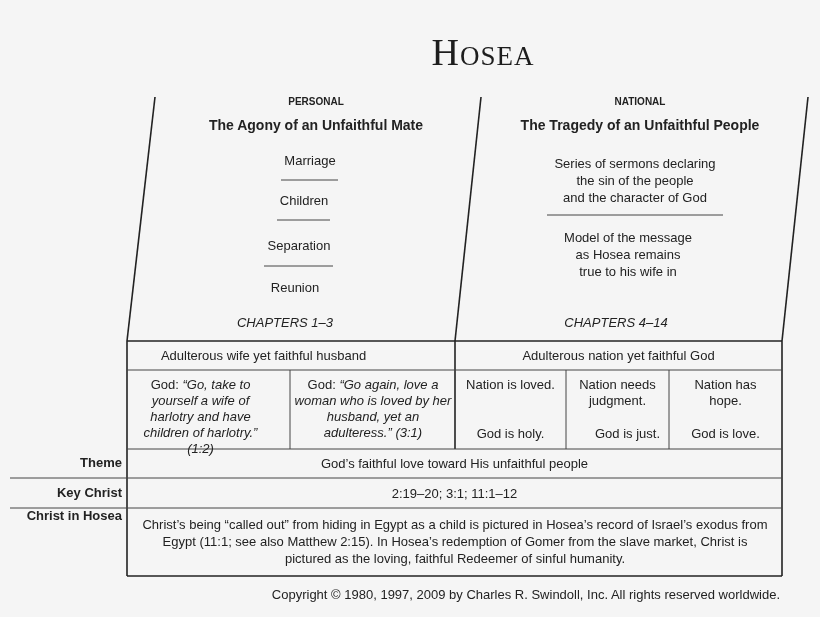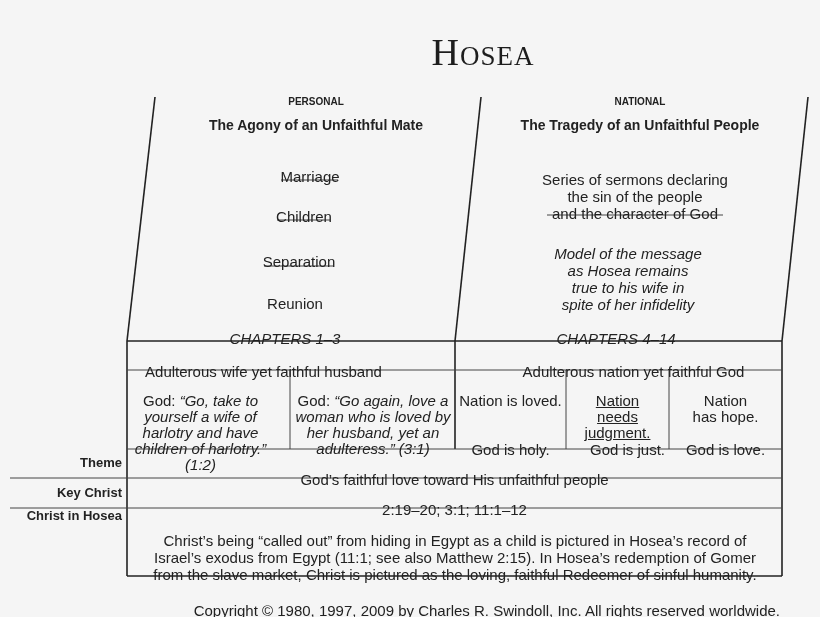--- a/index.html
+++ b/index.html
@@ -13,7 +13,7 @@
   .ctr { text-align:center; }
   .hdr1 { font-weight:bold; font-size:10px; }
   .hdr2 { font-weight:bold; font-size:14px; }
-  .t13 { font-size:15px; line-height:17px;margin-top:16px; }
+  .t13 { font-size:13px; line-height:17px; }
   .ital { font-style:italic; }
   .rowlabel { font-weight:bold; font-size:13px; text-align:right; width:112px; left:10px; }
 </style>

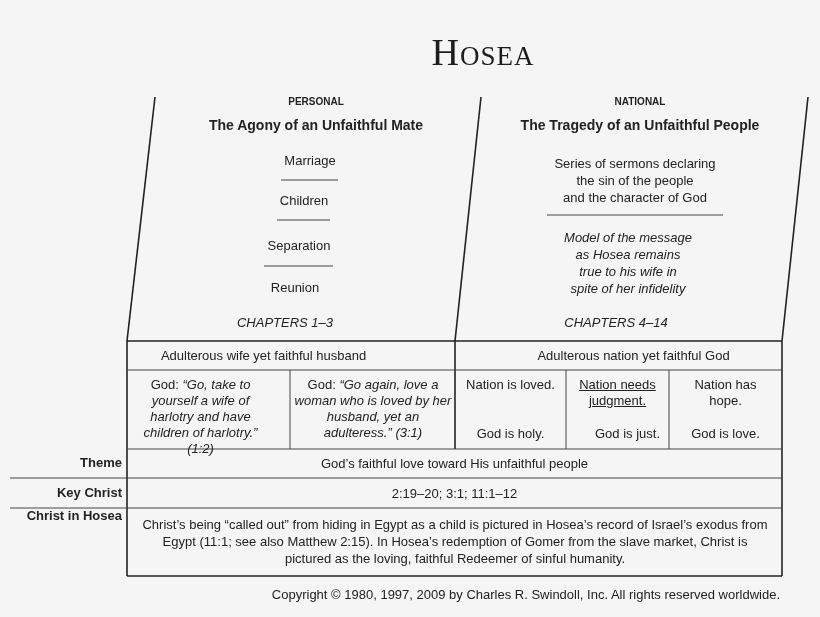--- a/index.html
+++ b/index.html
@@ -67,7 +67,7 @@
   <div>the sin of the people</div>
   <div>and the character of God</div>
 </div>
-<div class="abs ctr t13" style="left:528px;width:200px;top:229px;font-style:italic;">
+<div class="abs ctr t13" style="left:528px;width:200px;top:229px;">
   <div>Model of the message</div>
   <div>as Hosea remains</div>
   <div>true to his wife in</div>

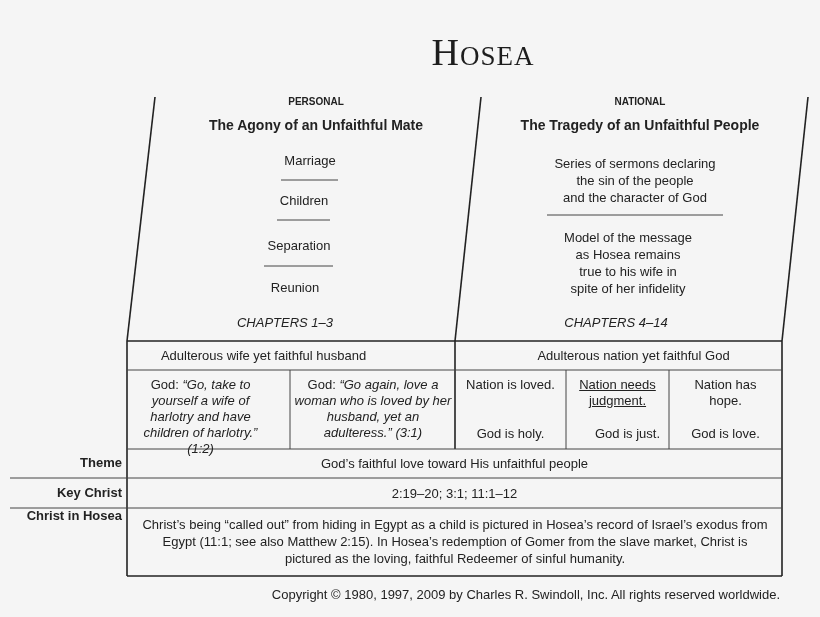--- a/index.html
+++ b/index.html
@@ -71,7 +71,6 @@
   <div>Model of the message</div>
   <div>as Hosea remains</div>
   <div>true to his wife in</div>
-  <div>spite of her infidelity</div>
 </div>
 <div class="abs ctr t13 ital" style="left:531px;width:170px;top:314px;">CHAPTERS 4–14</div>
 

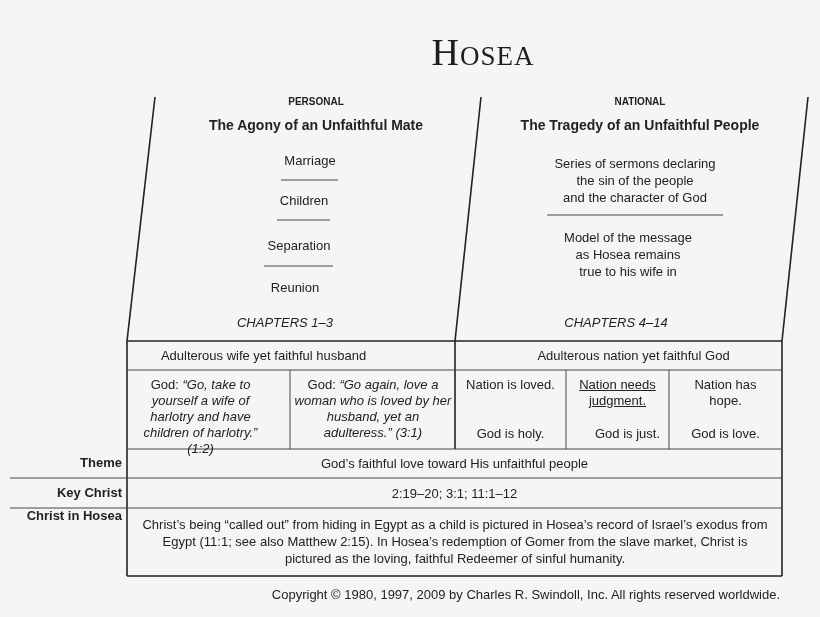--- a/index.html
+++ b/index.html
@@ -75,7 +75,7 @@
 <div class="abs ctr t13 ital" style="left:531px;width:170px;top:314px;">CHAPTERS 4–14</div>
 
 <div class="abs ctr t13" style="left:127px;width:273px;top:347px;">Adulterous wife yet faithful husband</div>
-<div class="abs ctr t13" style="left:470px;width:327px;top:347px;">Adulterous nation yet faithful God</div>
+<div class="abs ctr t13" style="left:455px;width:327px;top:347px;">Adulterous nation yet faithful God</div>
 
 <div class="abs ctr t13" style="left:129px;width:143px;top:377px;line-height:16px;">
   <span>God: </span><span class="ital">“Go, take to yourself a wife of harlotry and have children of harlotry.”</span><span class="ital"> (1:2)</span>

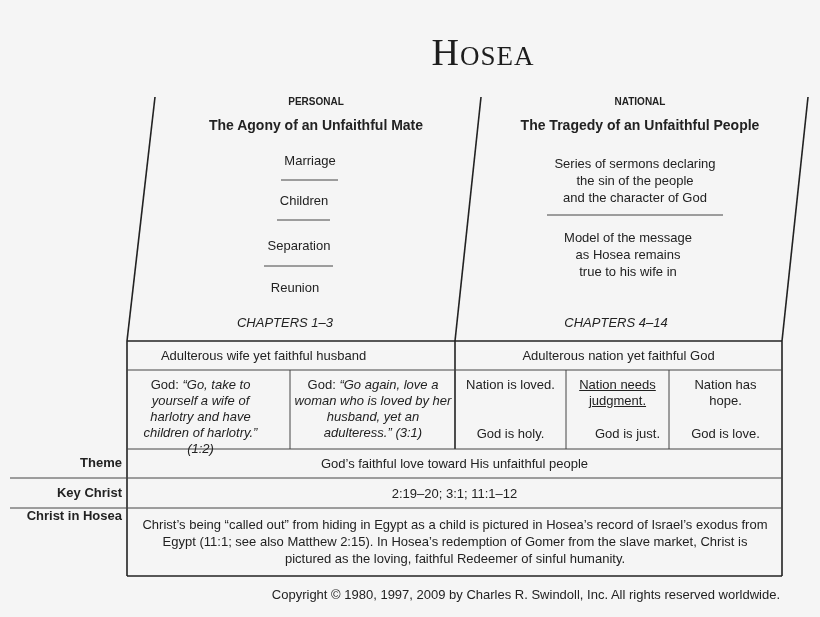--- a/index.html
+++ b/index.html
@@ -86,7 +86,7 @@
 
 <div class="abs ctr t13" style="left:455px;width:111px;top:377px;line-height:16px;">Nation is loved.</div>
 <div class="abs ctr t13" style="left:455px;width:111px;top:425px;">God is holy.</div>
-<div class="abs ctr t13" style="left:566px;width:103px;top:377px;line-height:16px;padding:0 8px;box-sizing:border-box;text-decoration:underline;">Nation needs judgment.</div>
+<div class="abs ctr t13" style="left:566px;width:103px;top:377px;line-height:16px;padding:0 8px;box-sizing:border-box;">Nation needs judgment.</div>
 <div class="abs ctr t13" style="left:566px;width:103px;top:425px;padding-left:10px;">God is just.</div>
 <div class="abs ctr t13" style="left:669px;width:113px;top:377px;line-height:16px;padding:0 22px;box-sizing:border-box;">Nation has hope.</div>
 <div class="abs ctr t13" style="left:669px;width:113px;top:425px;">God is love.</div>

